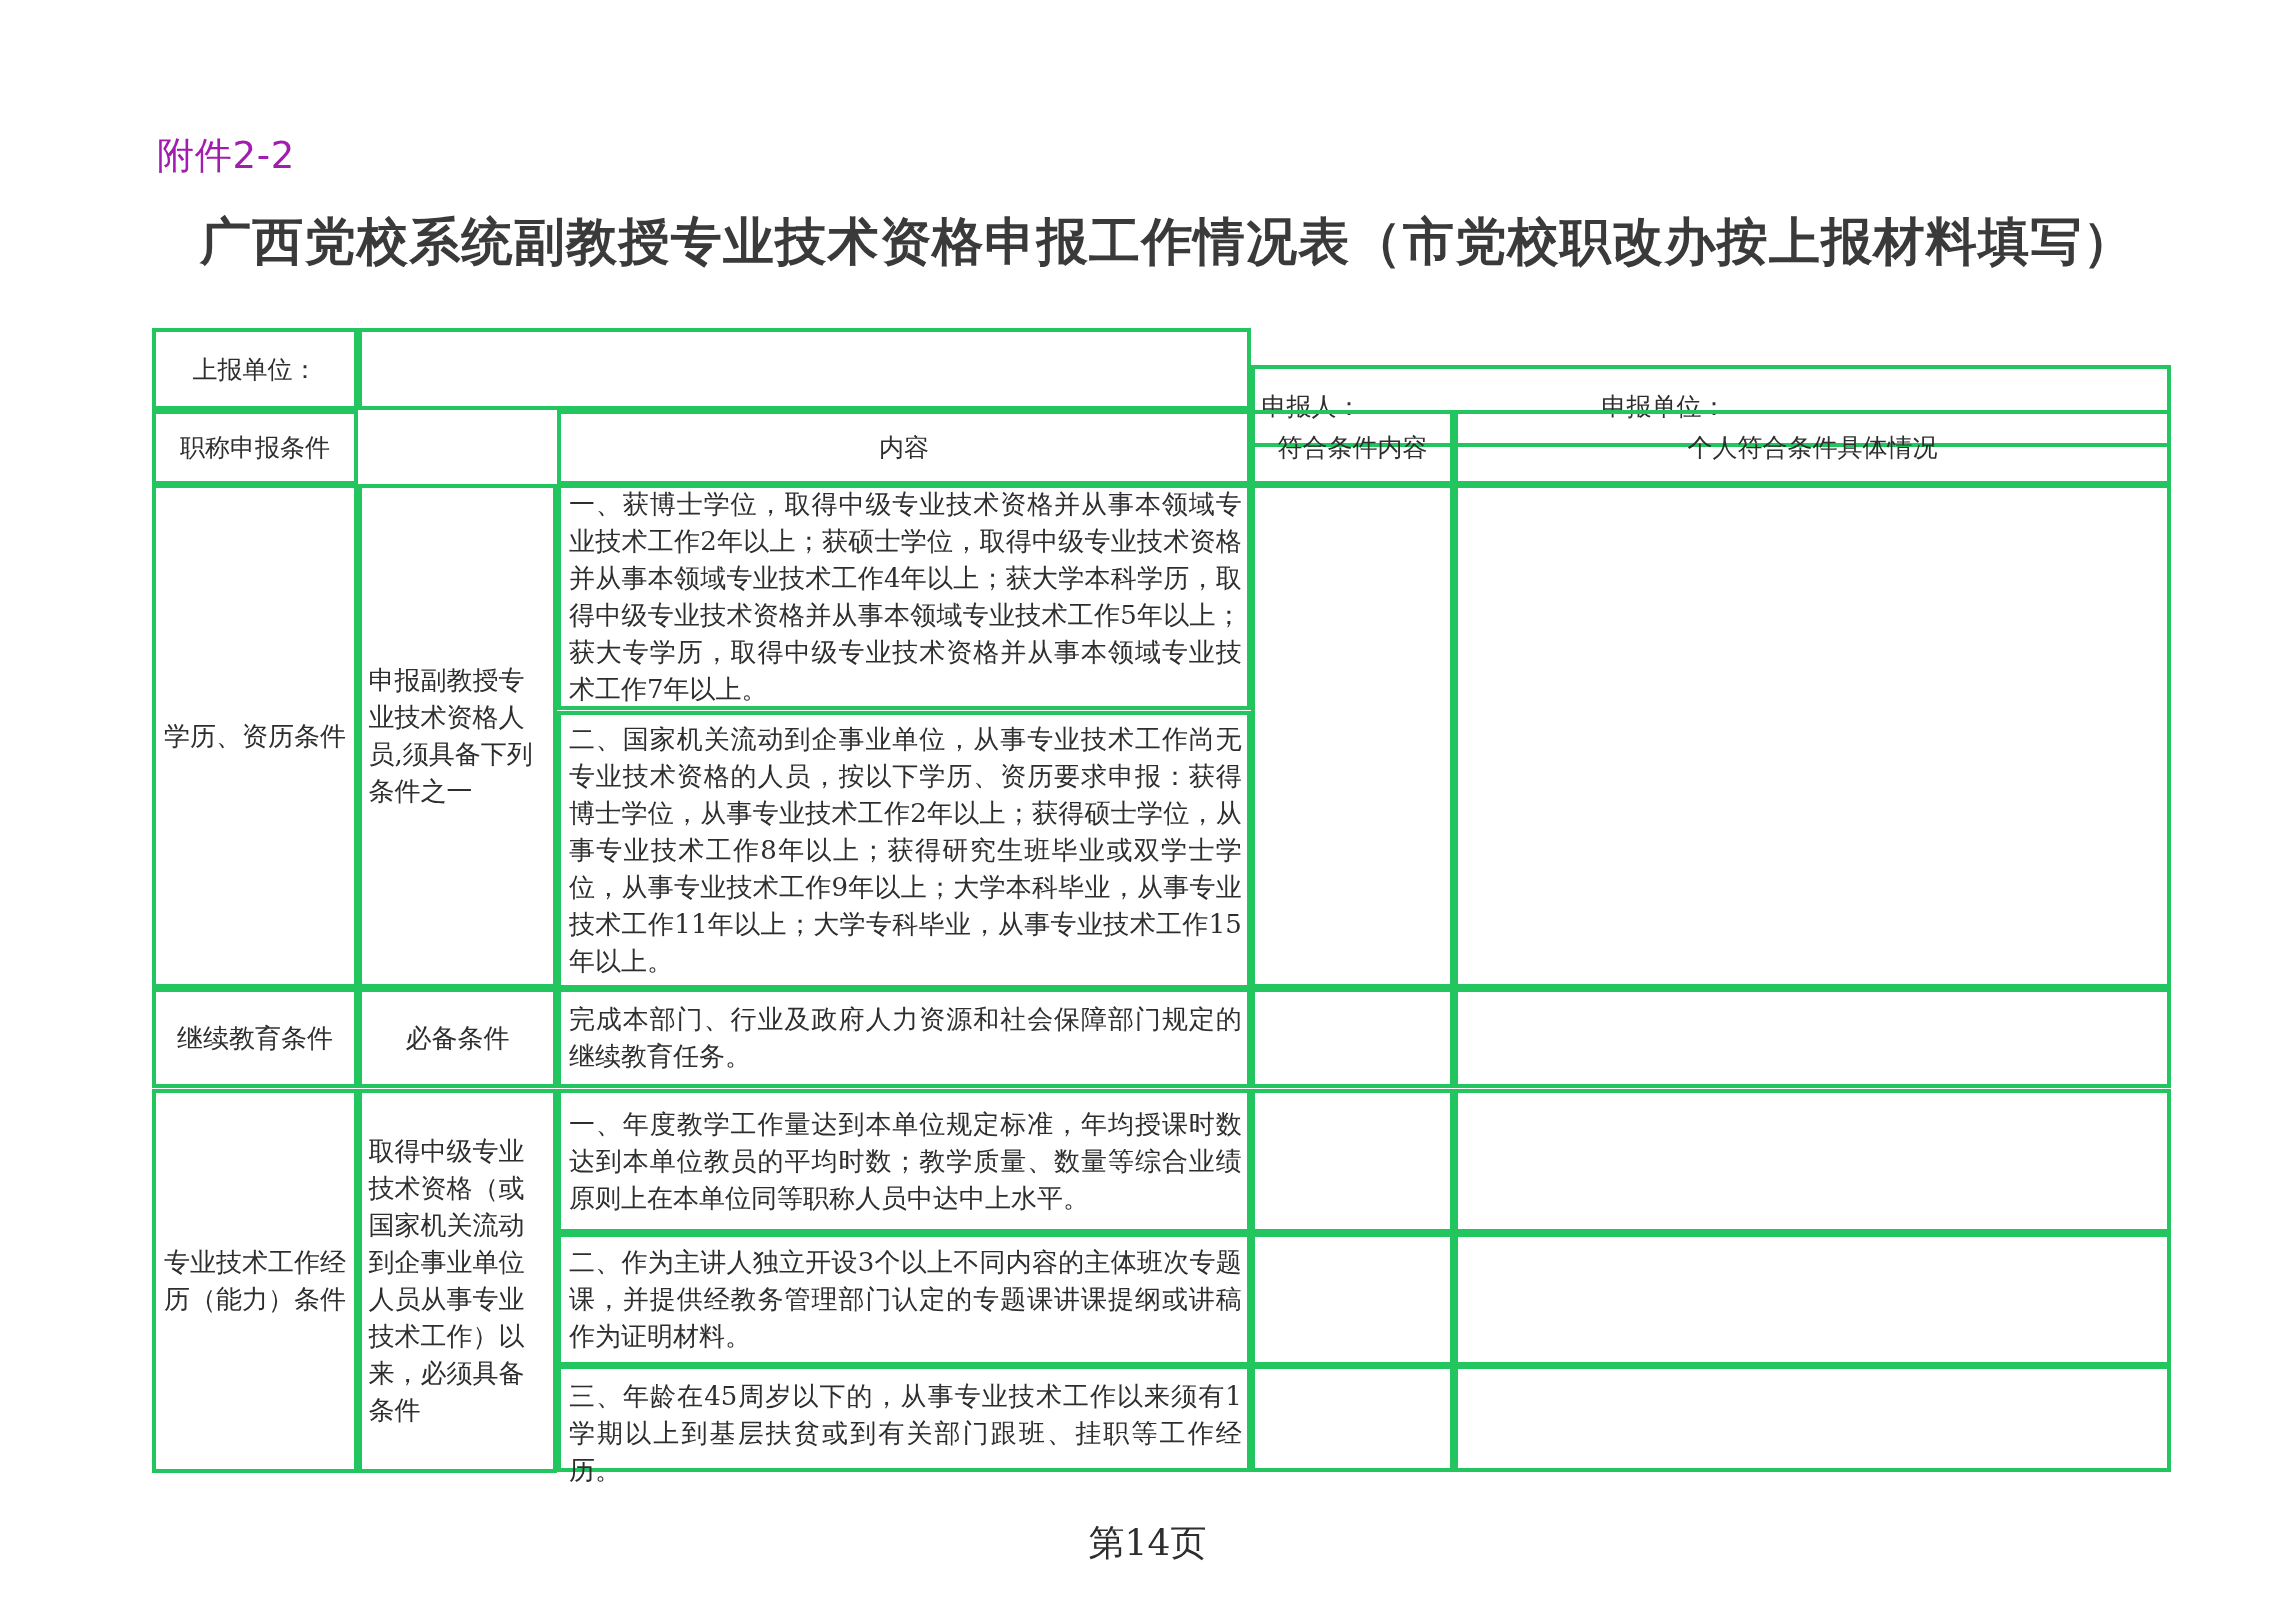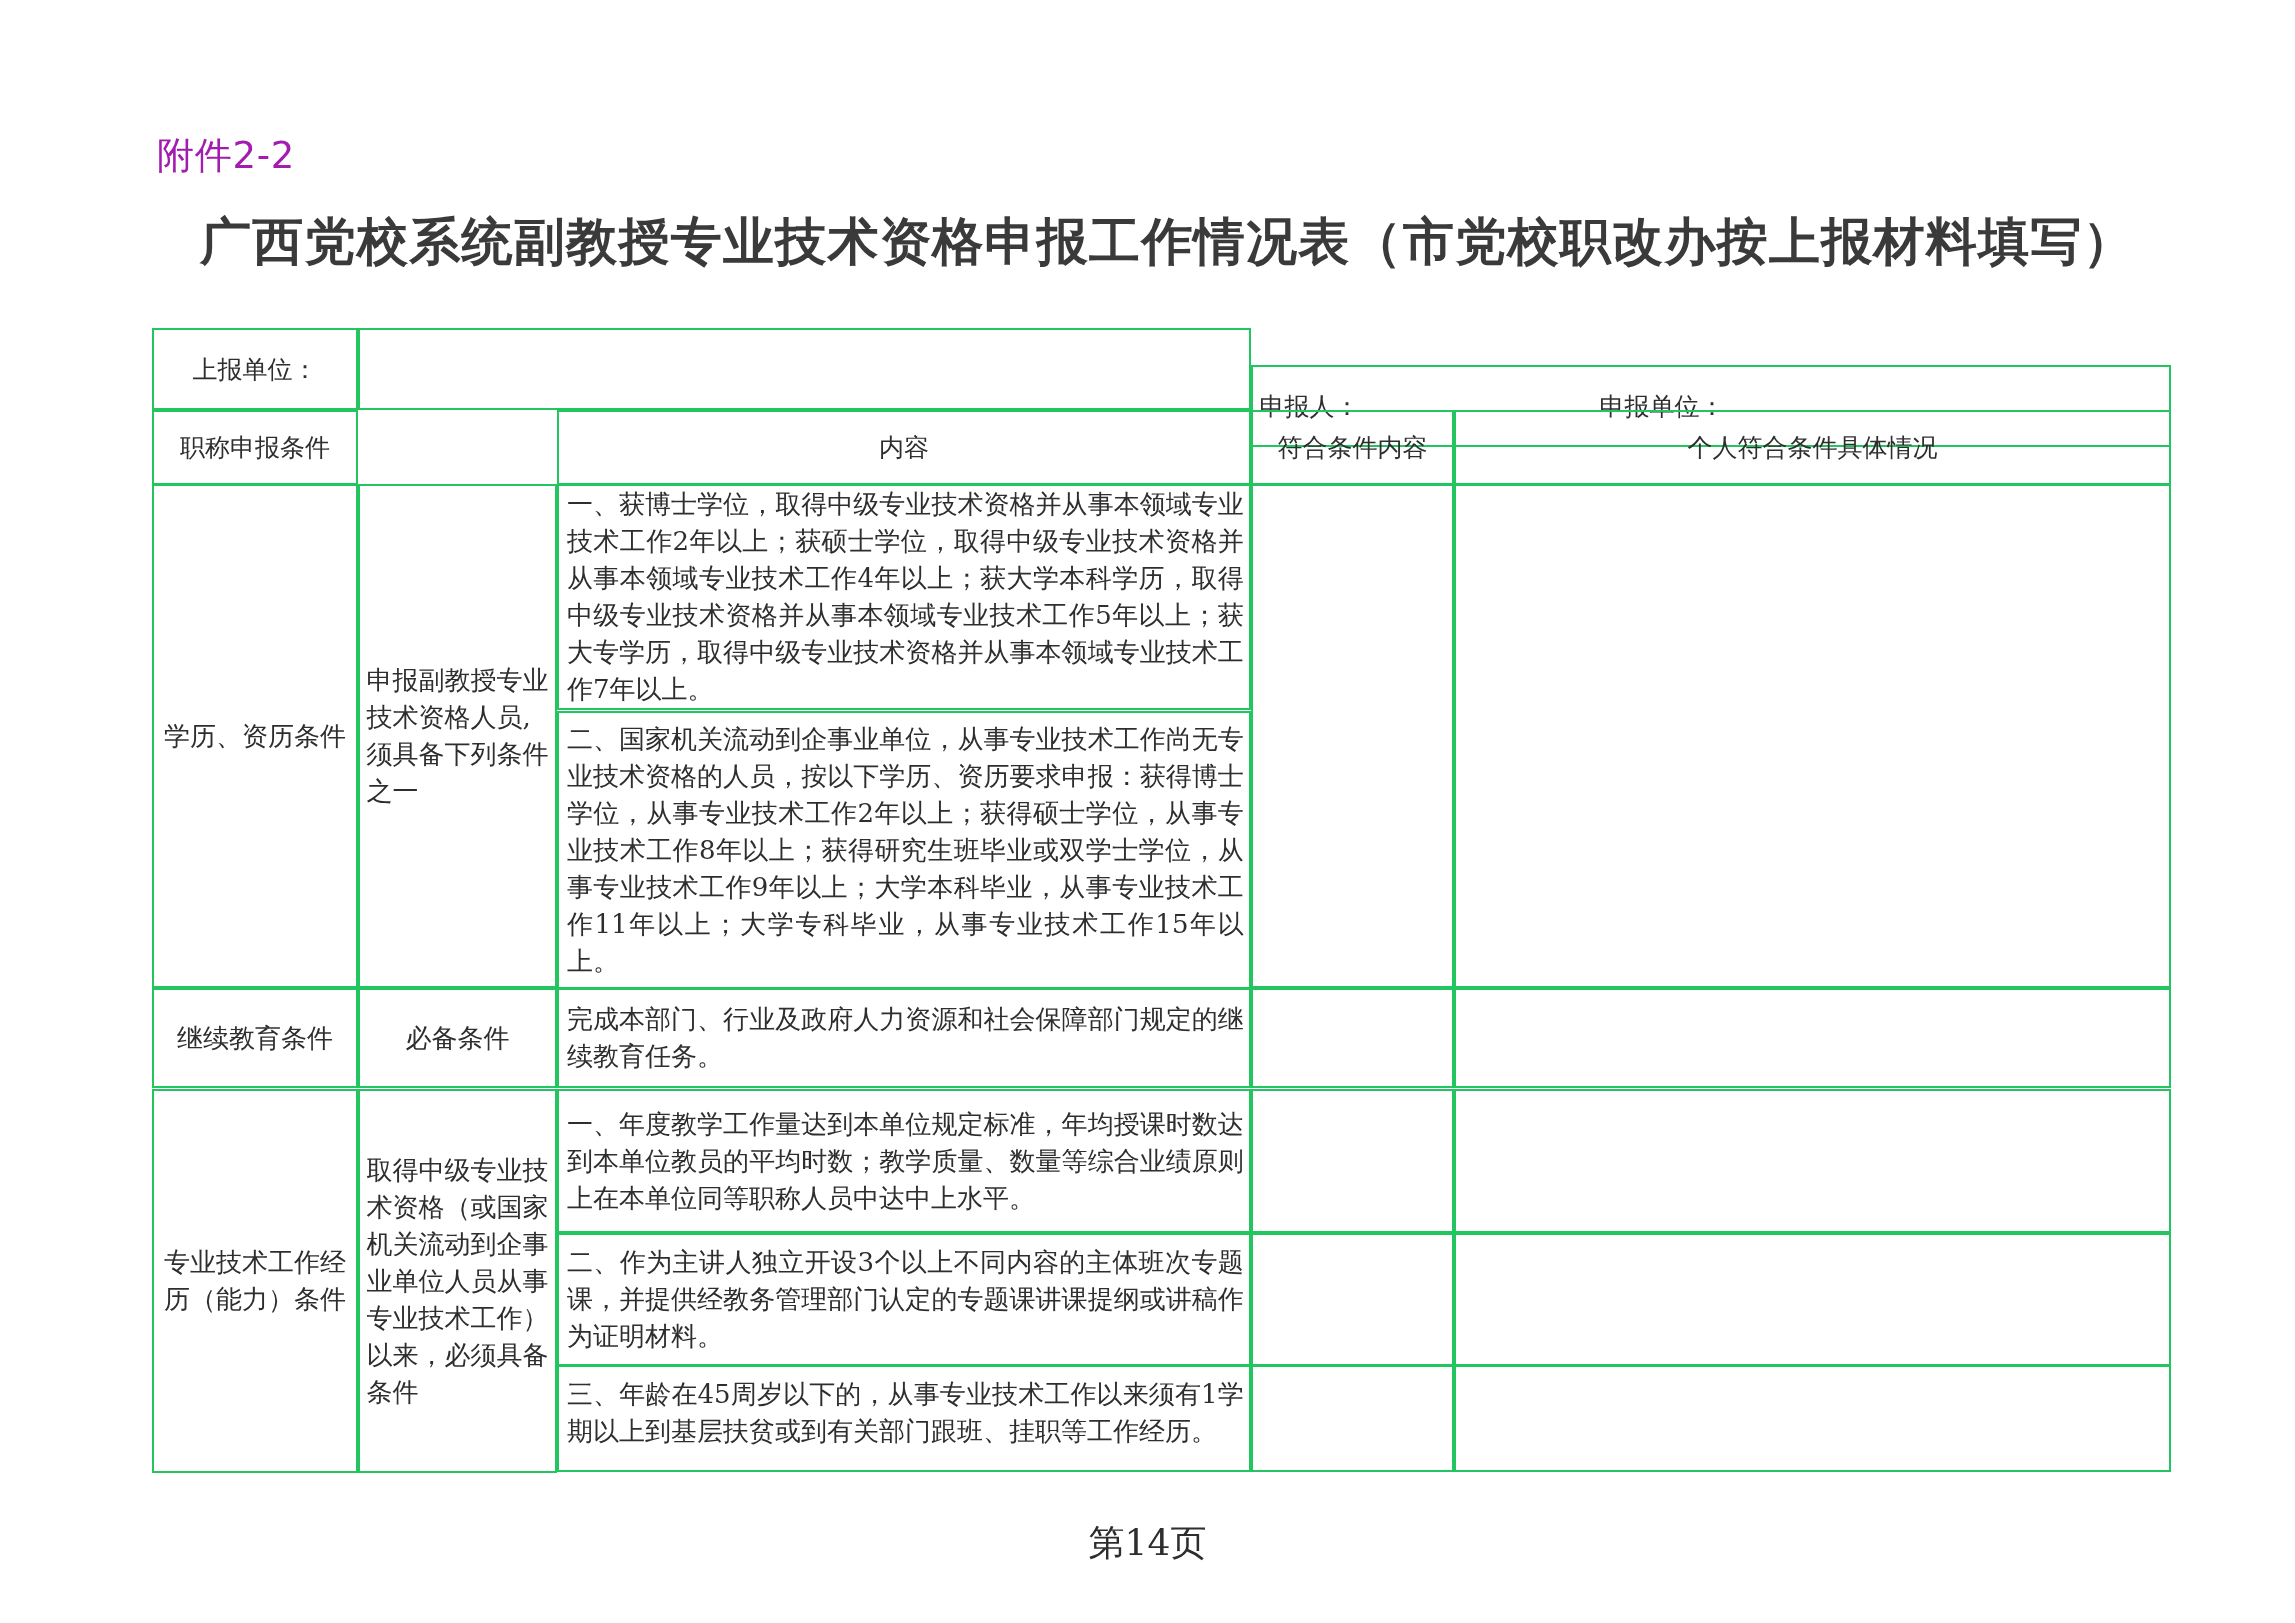--- a/index.html
+++ b/index.html
@@ -10,7 +10,7 @@
   .title { position:absolute; left:200px; top:208px; font-family:"DejaVu Sans","Liberation Sans",sans-serif;
            font-weight:bold; font-size:51px; color:#3a3a3a; letter-spacing:1.3px; white-space:nowrap; }
   .grid { position:absolute; left:153px; top:329px; width:2019px; height:1145px; }
-  .cell { position:absolute; box-sizing:border-box; border:2px solid #22c55e; margin-left:-1px; margin-top:-1px;
+  .cell { position:absolute; box-sizing:border-box; border:4px solid #22c55e; margin-left:-1px; margin-top:-1px;
           display:flex; font-size:26px; line-height:37px; }
   .center { align-items:center; justify-content:center; text-align:center; }
   .leftmid { align-items:center; justify-content:flex-start; }

